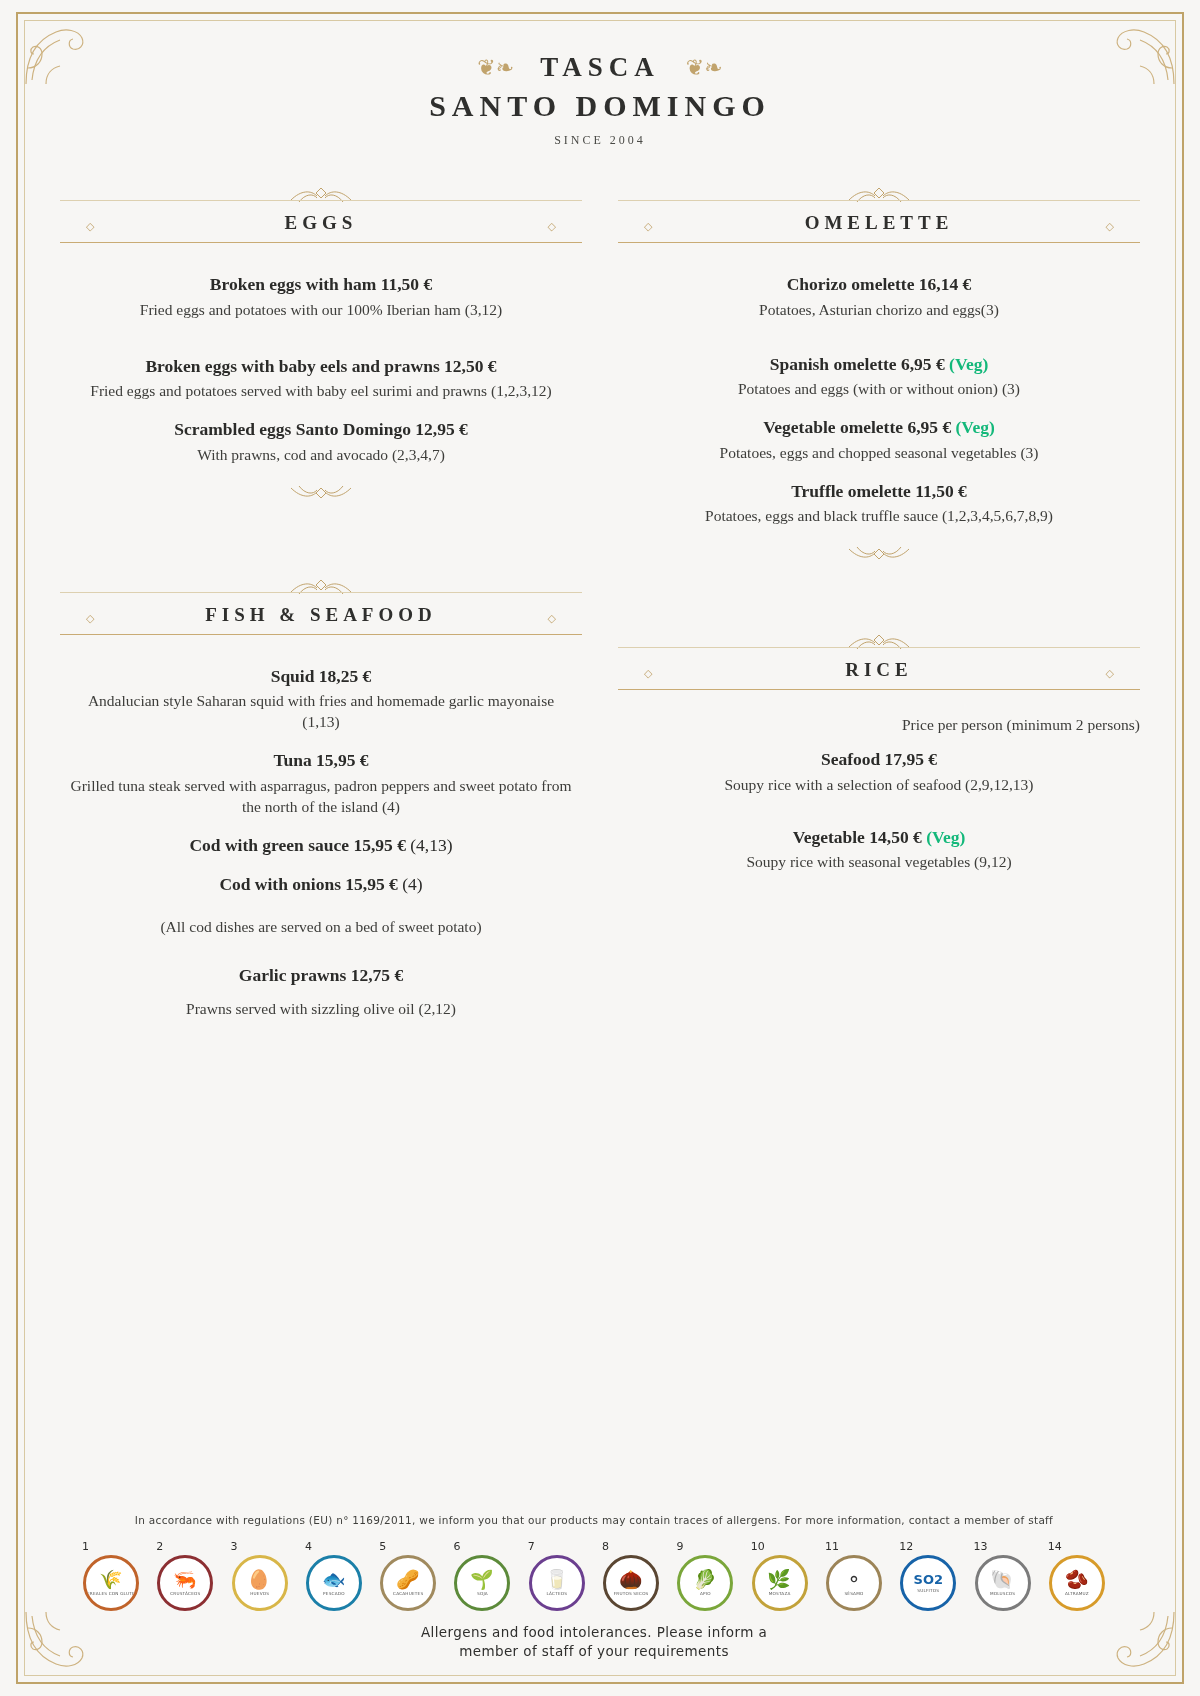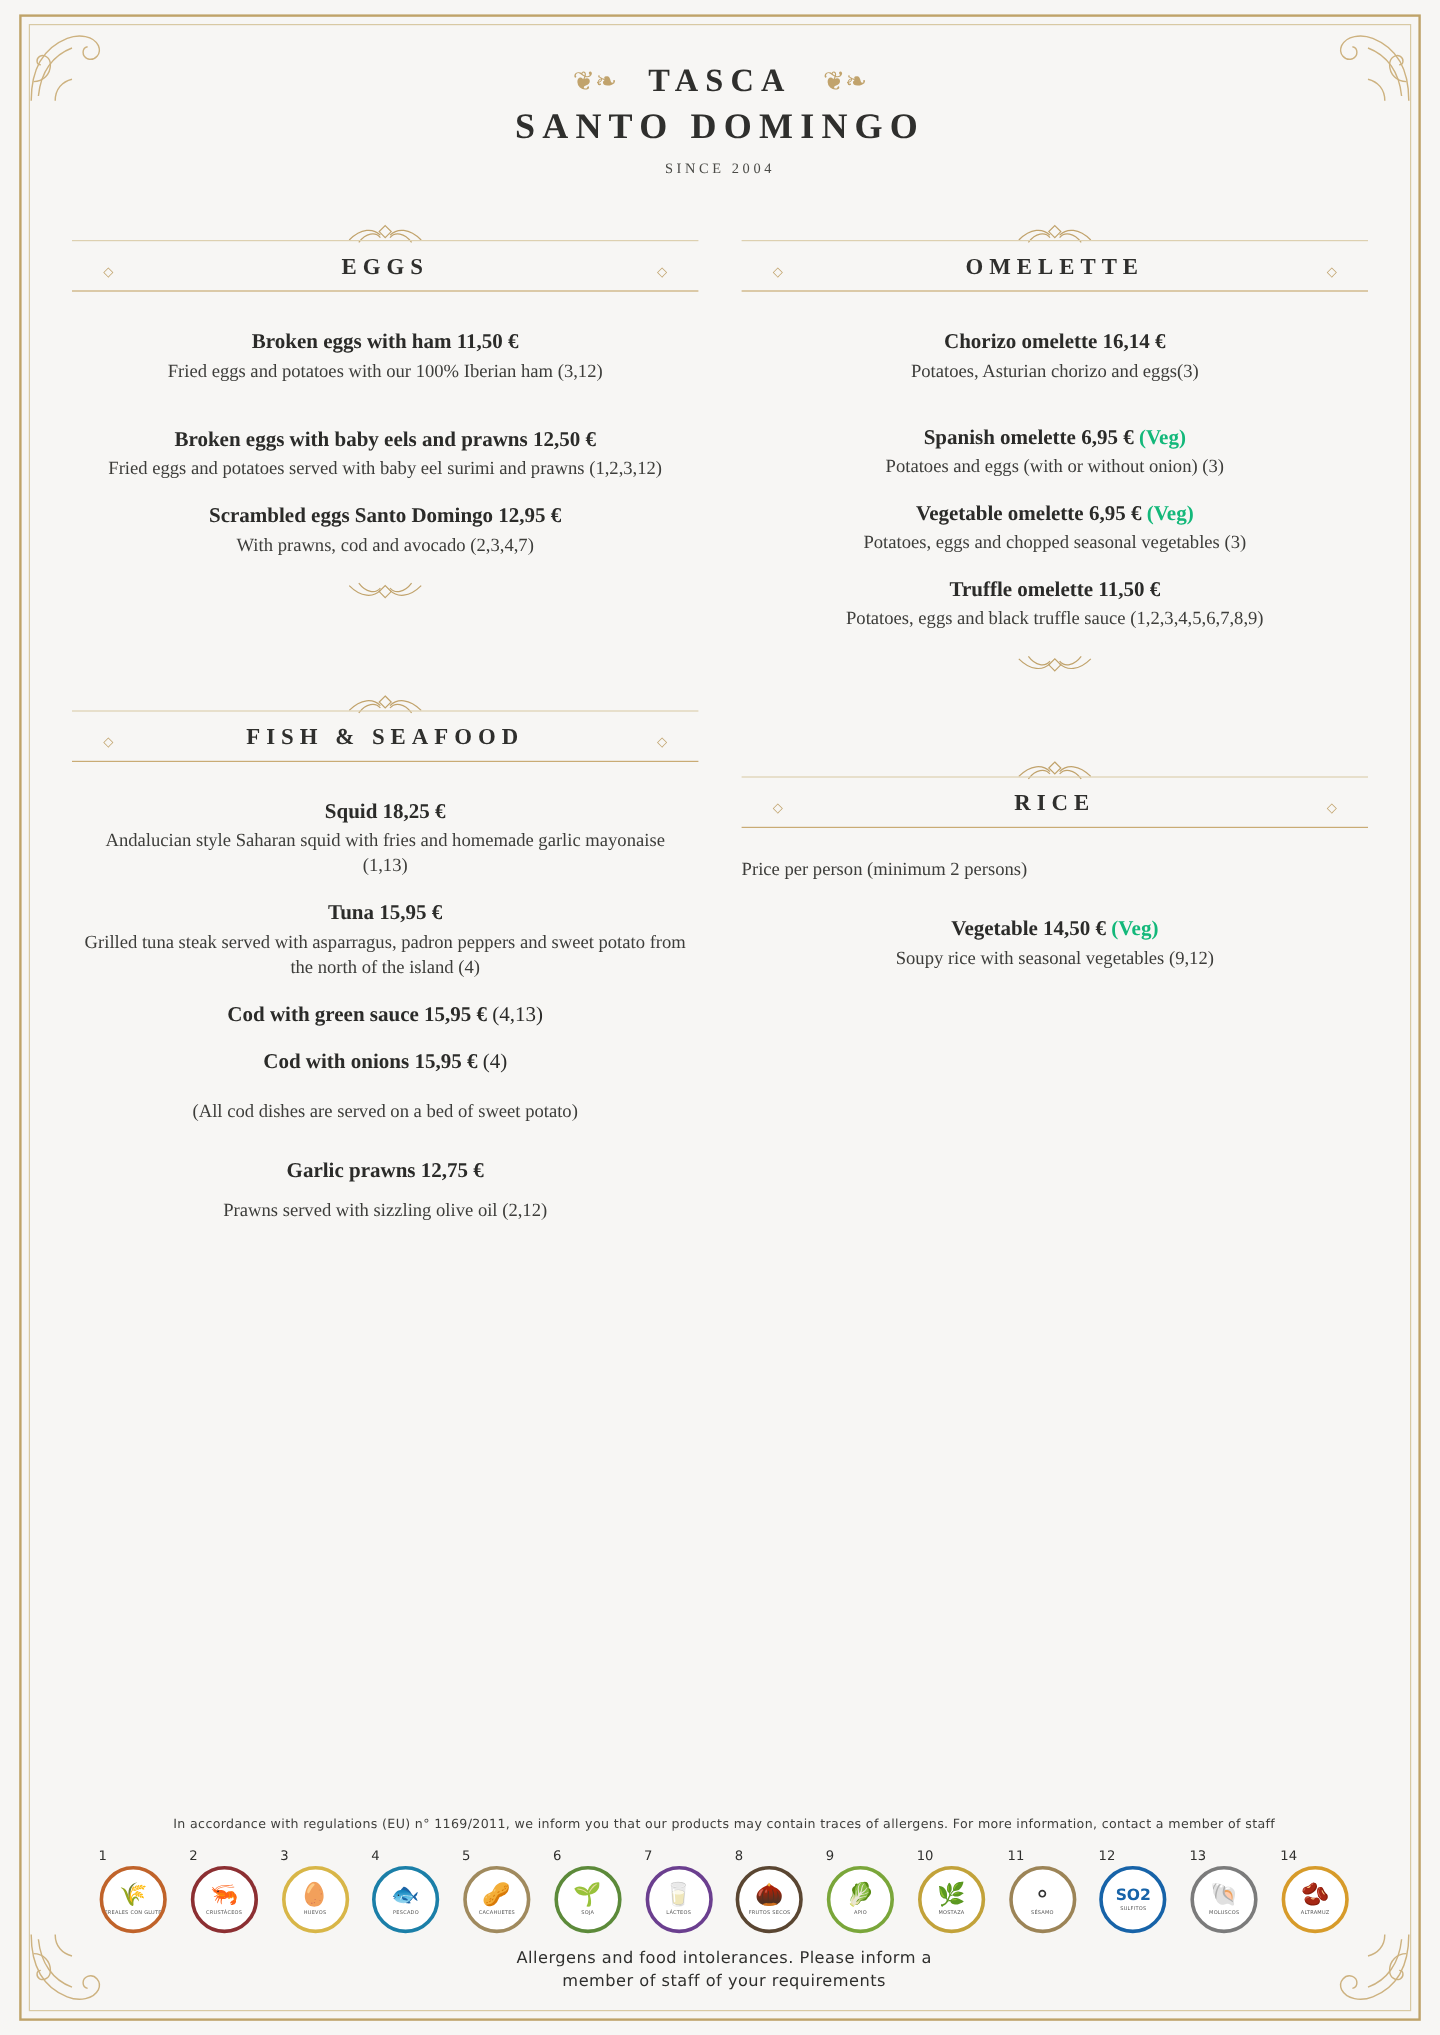--- a/index.html
+++ b/index.html
@@ -157,7 +157,7 @@
     margin-top: 3px;
     padding: 0 26px;
   }
-  .note { font-size: 15.5px; color: #3d3d3a; text-align: left; margin: 10px 0 14px; }
+  .note { font-size: 15.5px; color: #3d3d3a; text-align: right; margin: 10px 0 14px; }
 
   .sec-foot {
     text-align: center;

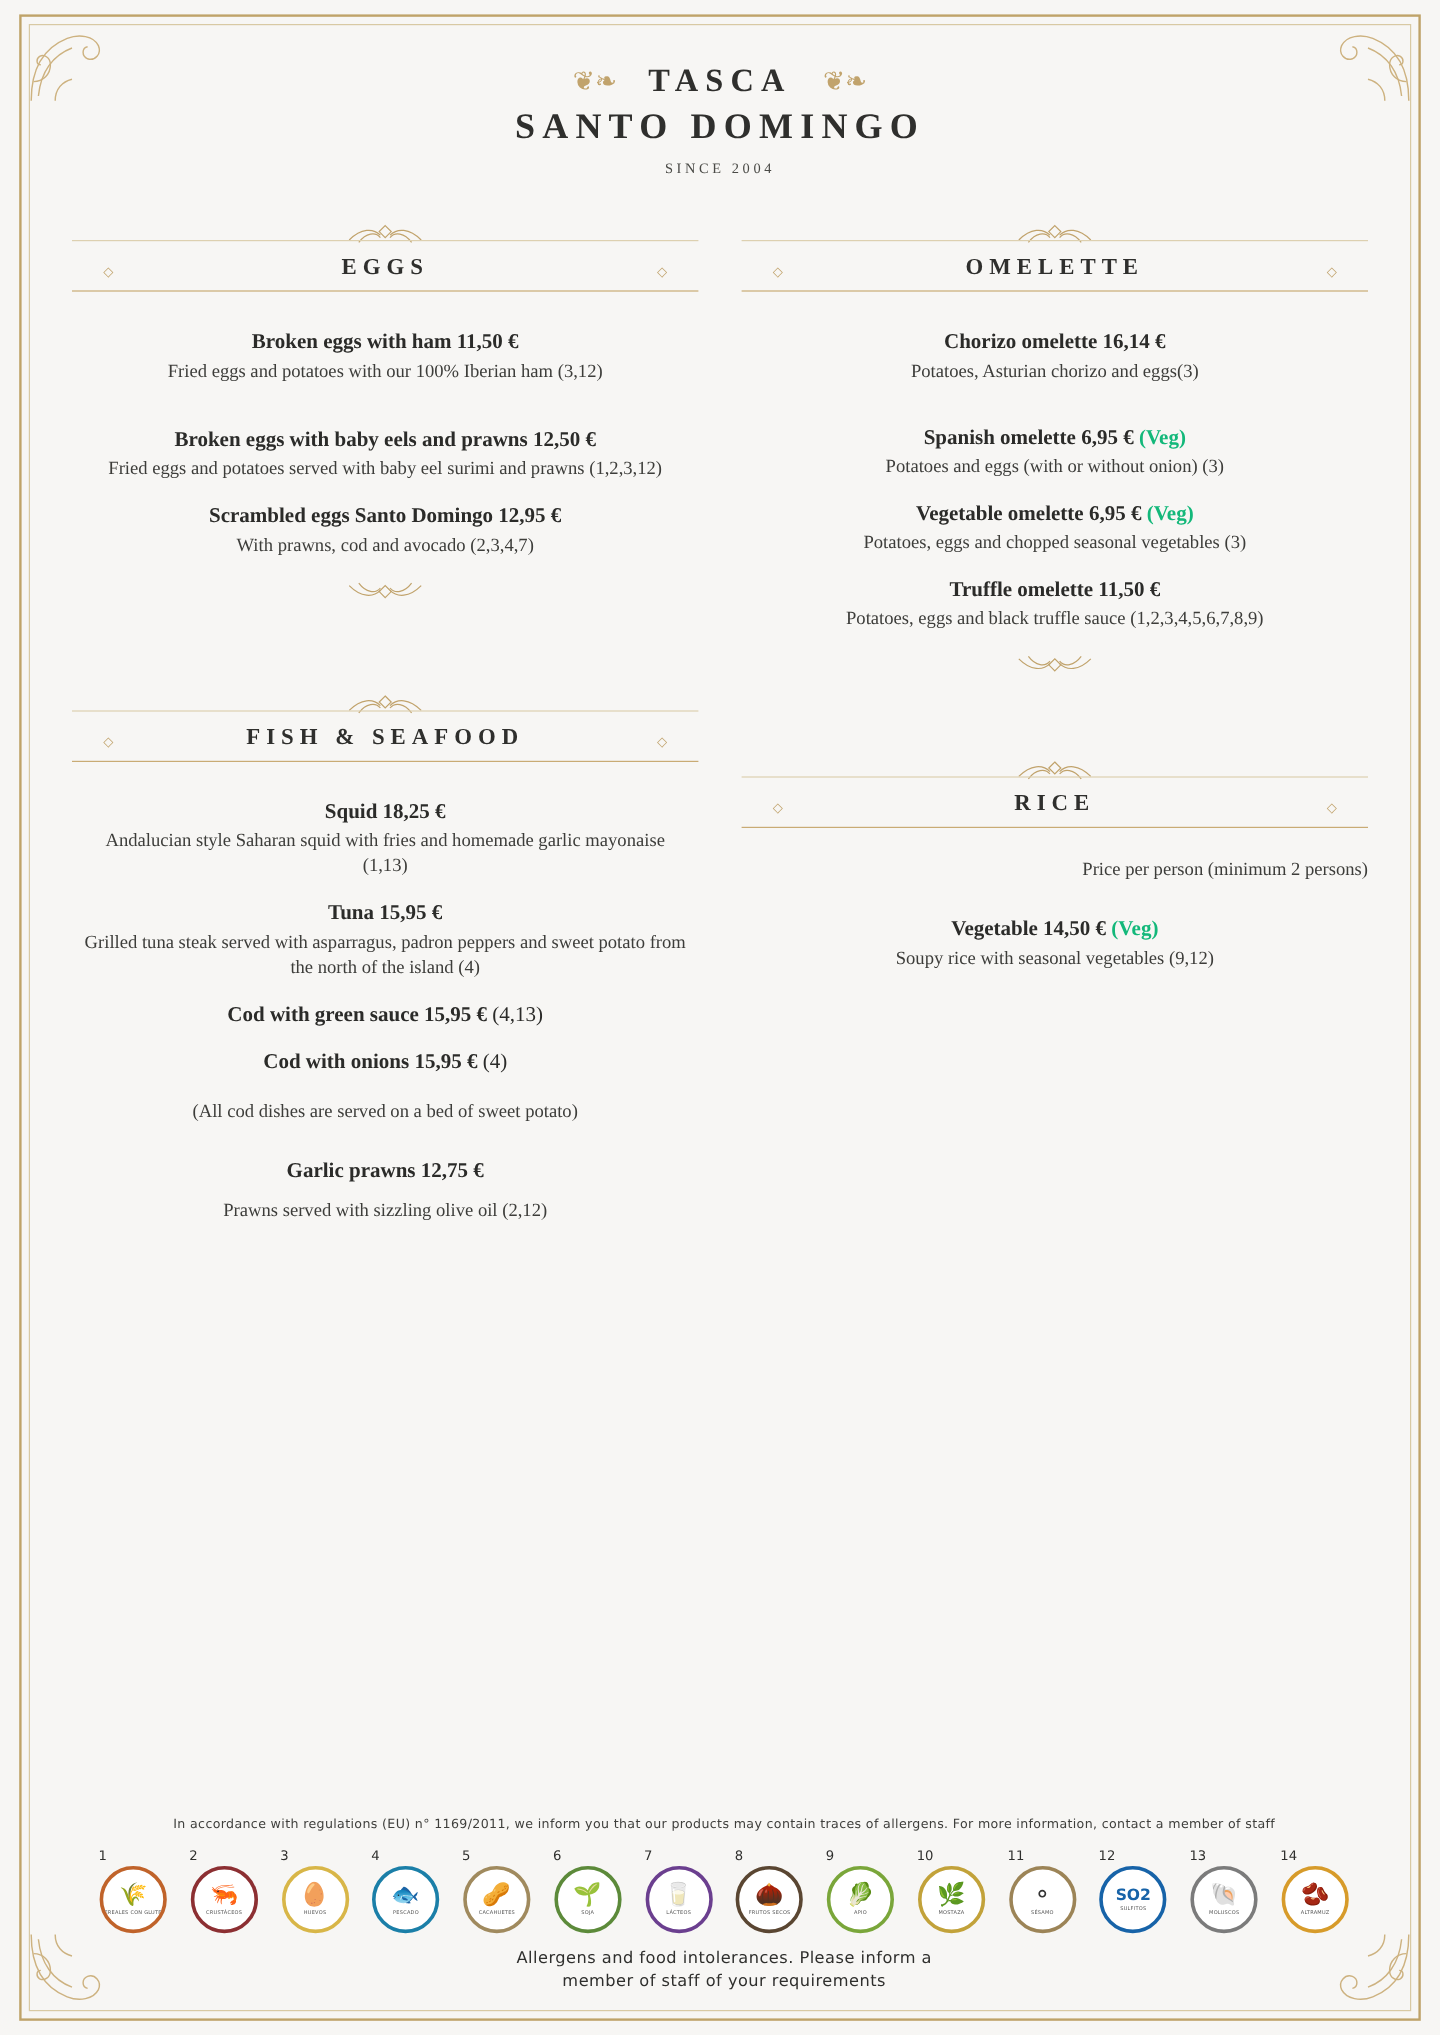--- a/index.html
+++ b/index.html
@@ -435,6 +435,10 @@
           </div>
           <div class="note" style="margin-top:26px">Price per person (minimum 2 persons)</div>
           <div class="items" style="margin-top:10px">
+            <div class="item">
+              <div class="item-name">Seafood 17,95 €</div>
+              <div class="item-desc">Soupy rice with a selection of seafood (2,9,12,13)</div>
+            </div>
             <div style="height:14px"></div>
             <div class="item">
               <div class="item-name"><span>Vegetable 14,50 €</span> <span class="veg">(Veg)</span></div>

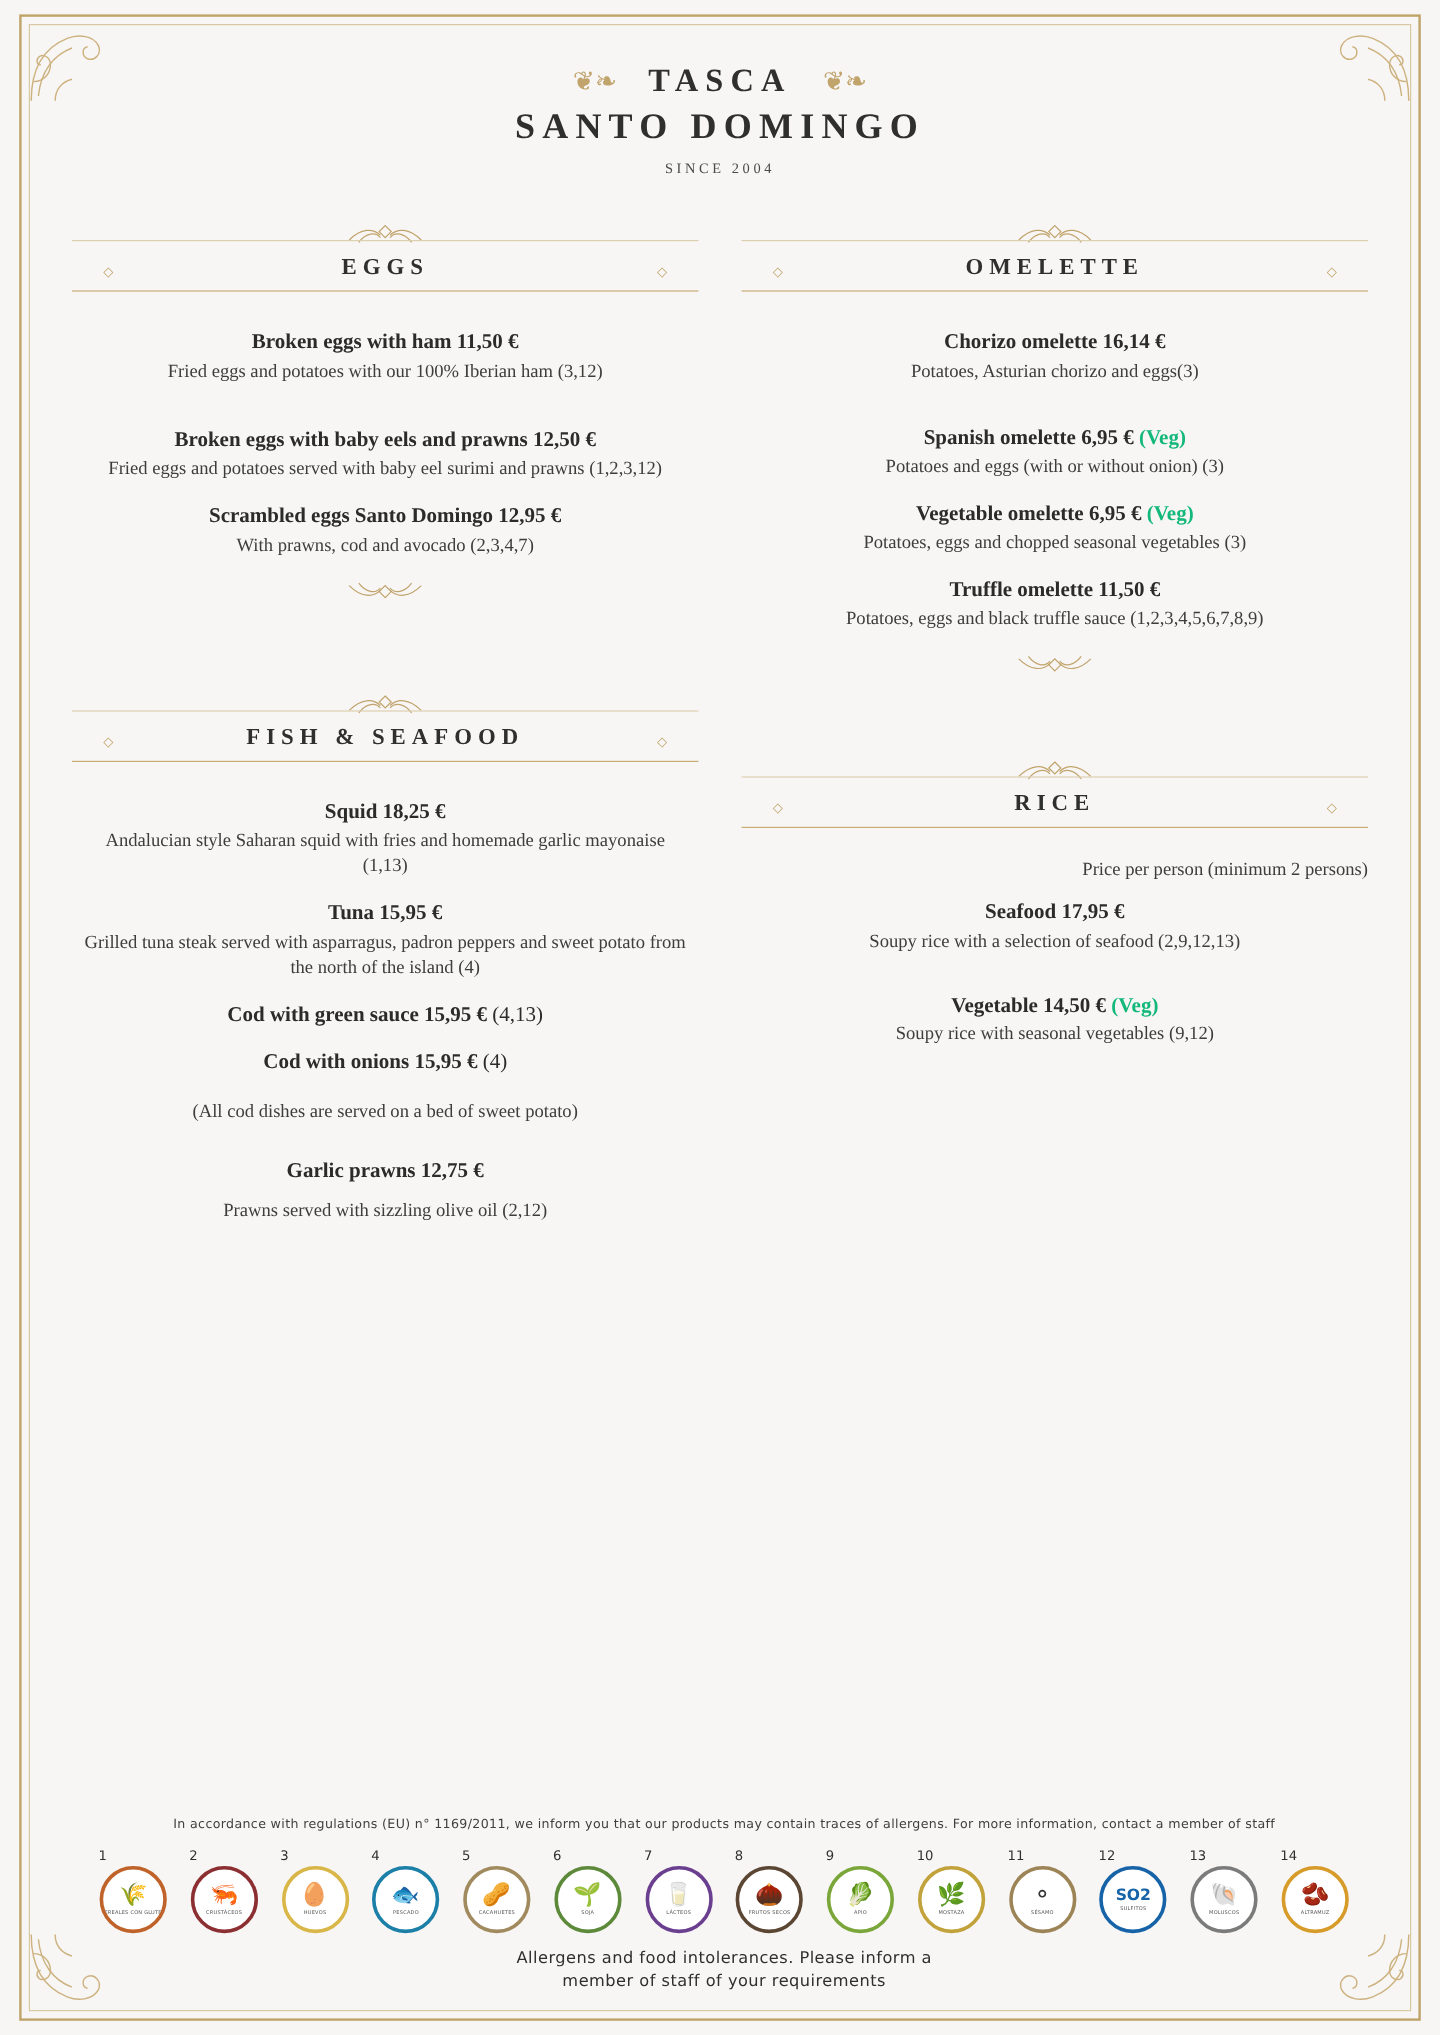--- a/index.html
+++ b/index.html
@@ -173,7 +173,7 @@
   .footer {
     position: absolute;
     left: 40px;
-    right: 33px;
+    right: 52px;
     bottom: 34px;
     text-align: center;
   }

